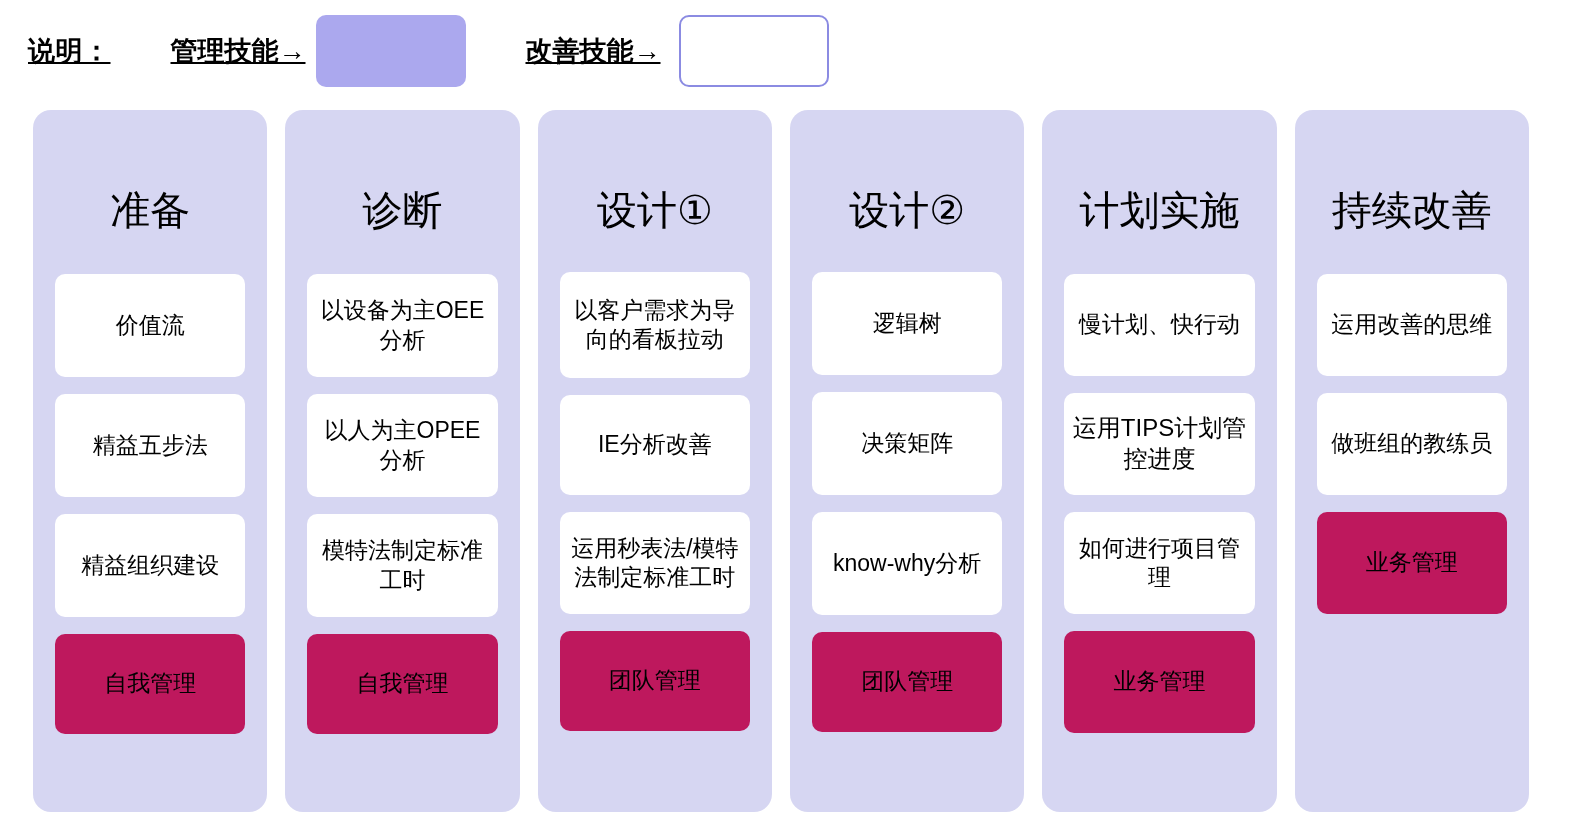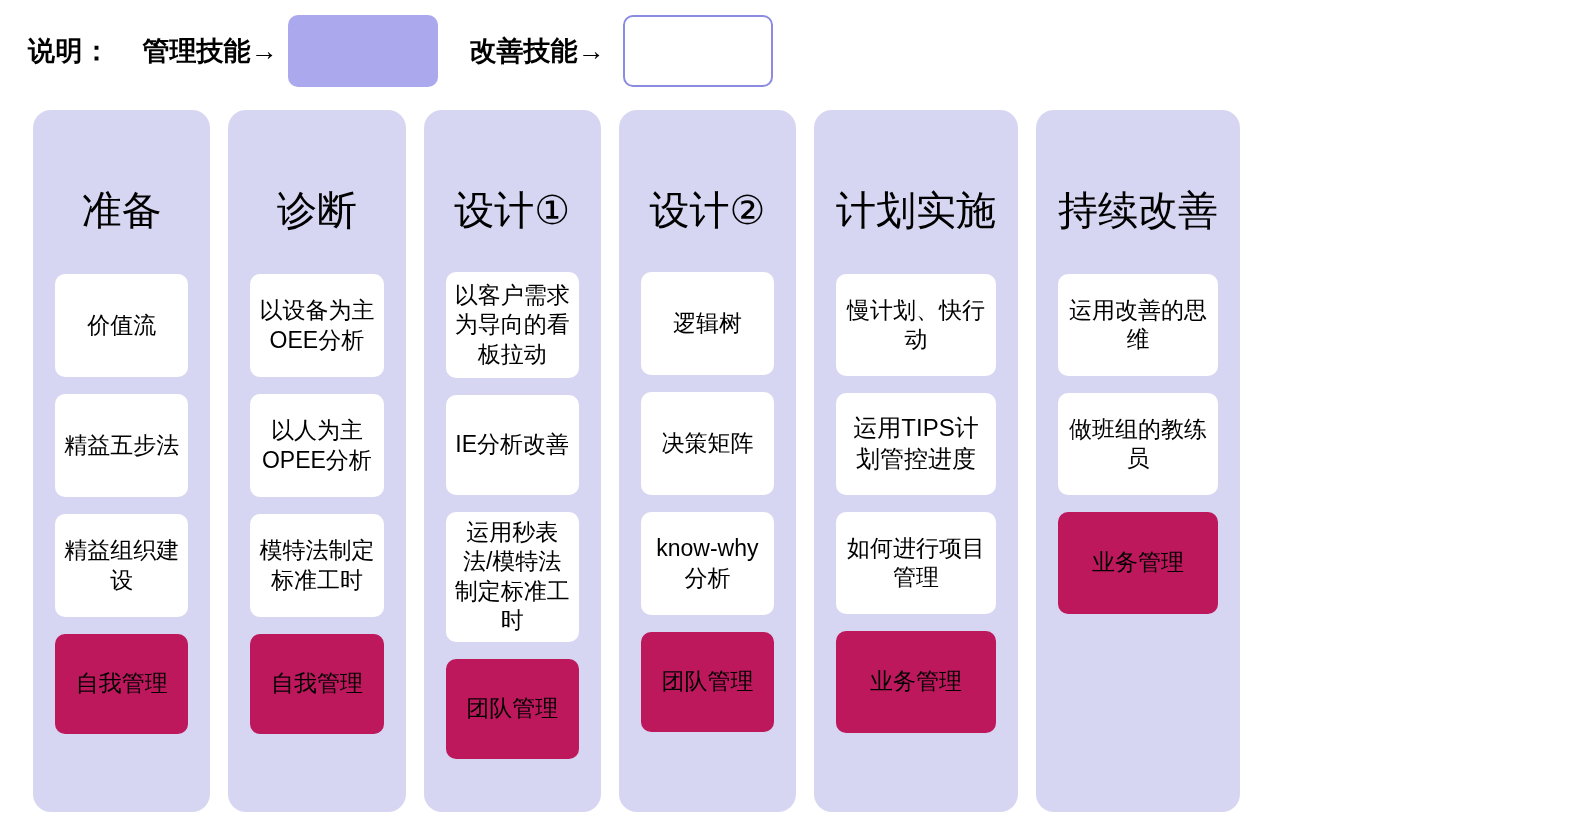--- a/index.html
+++ b/index.html
@@ -28,6 +28,7 @@
     height: 82px;
     display: flex;
     align-items: center;
+    text-decoration: underline;
   }
   .legend-title {
     font-size: 27px;

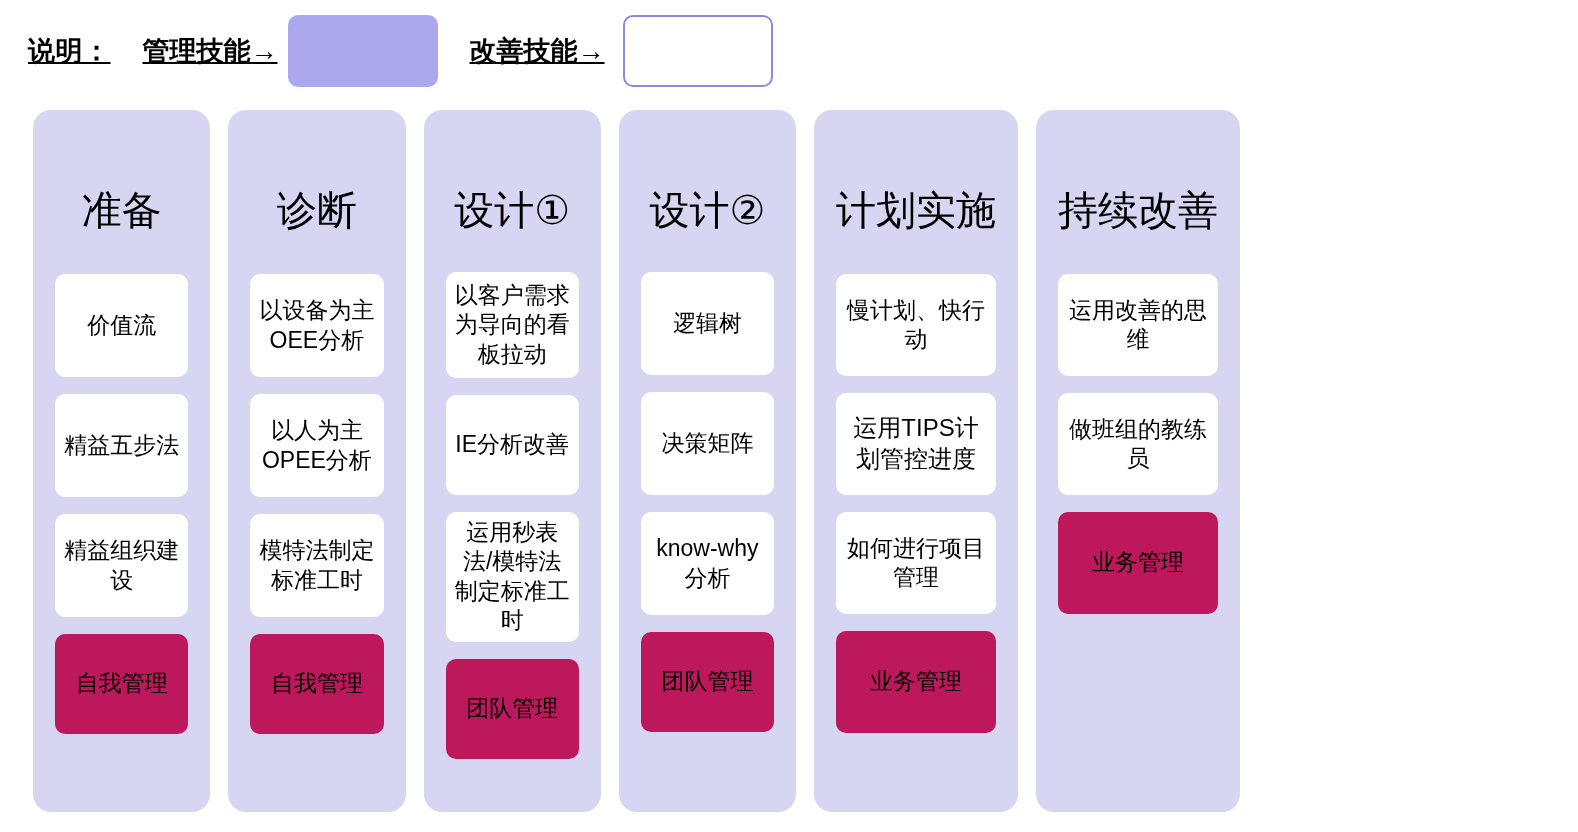--- a/index.html
+++ b/index.html
@@ -44,6 +44,7 @@
     font-size: 27px;
     font-weight: bold;
     white-space: nowrap;
+    margin-left: 28px;
   }
   .legend-swatch-filled {
     width: 150px;

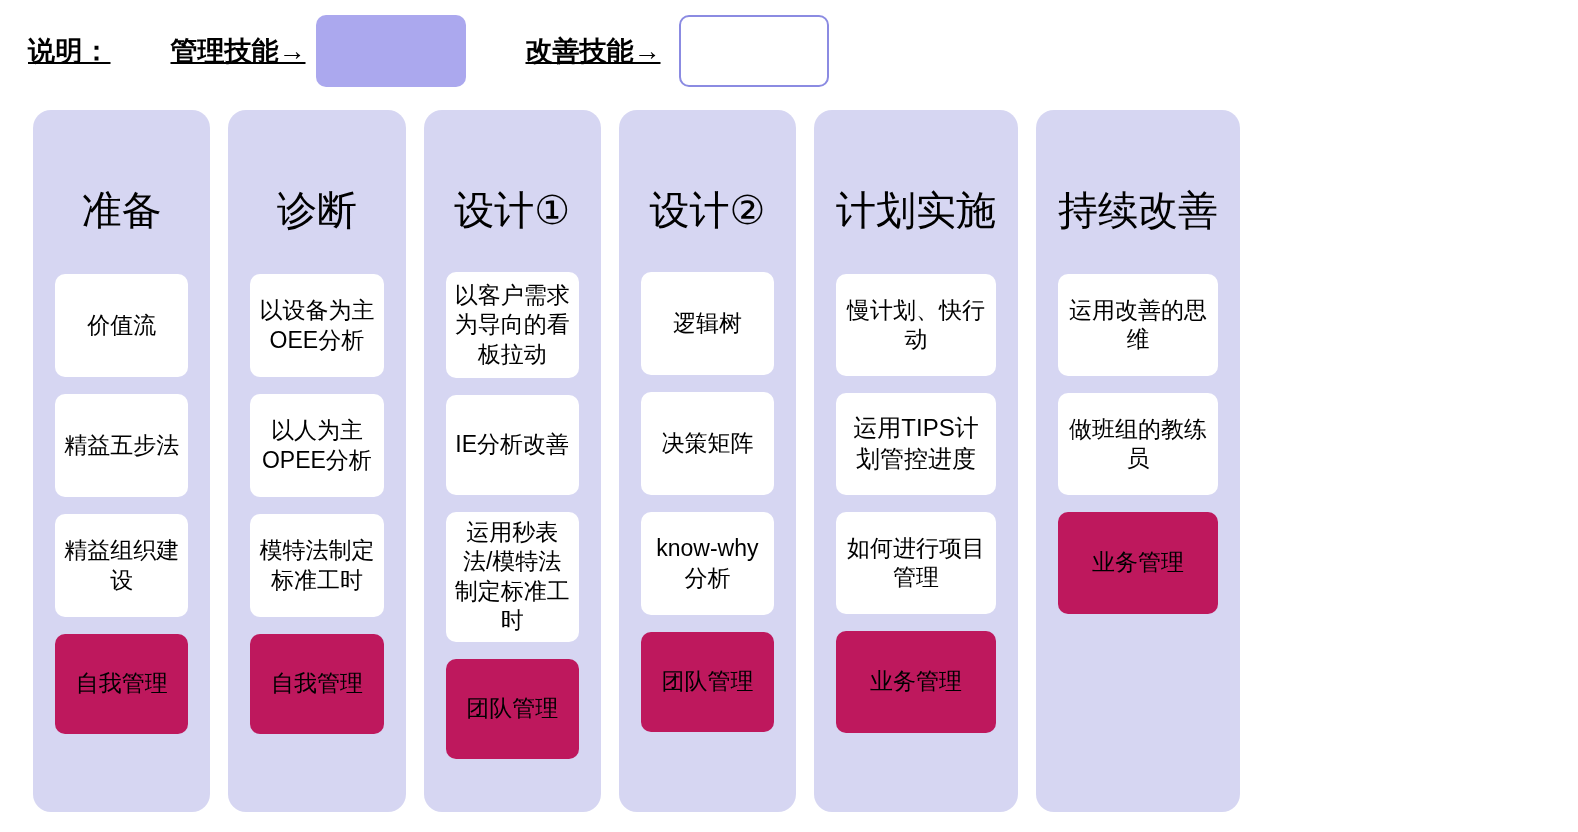--- a/index.html
+++ b/index.html
@@ -71,7 +71,7 @@
     position: absolute;
     left: 33px;
     top: 110px;
-    width: 1207px;
+    width: 1496px;
     height: 702px;
     display: flex;
     gap: 18px;

